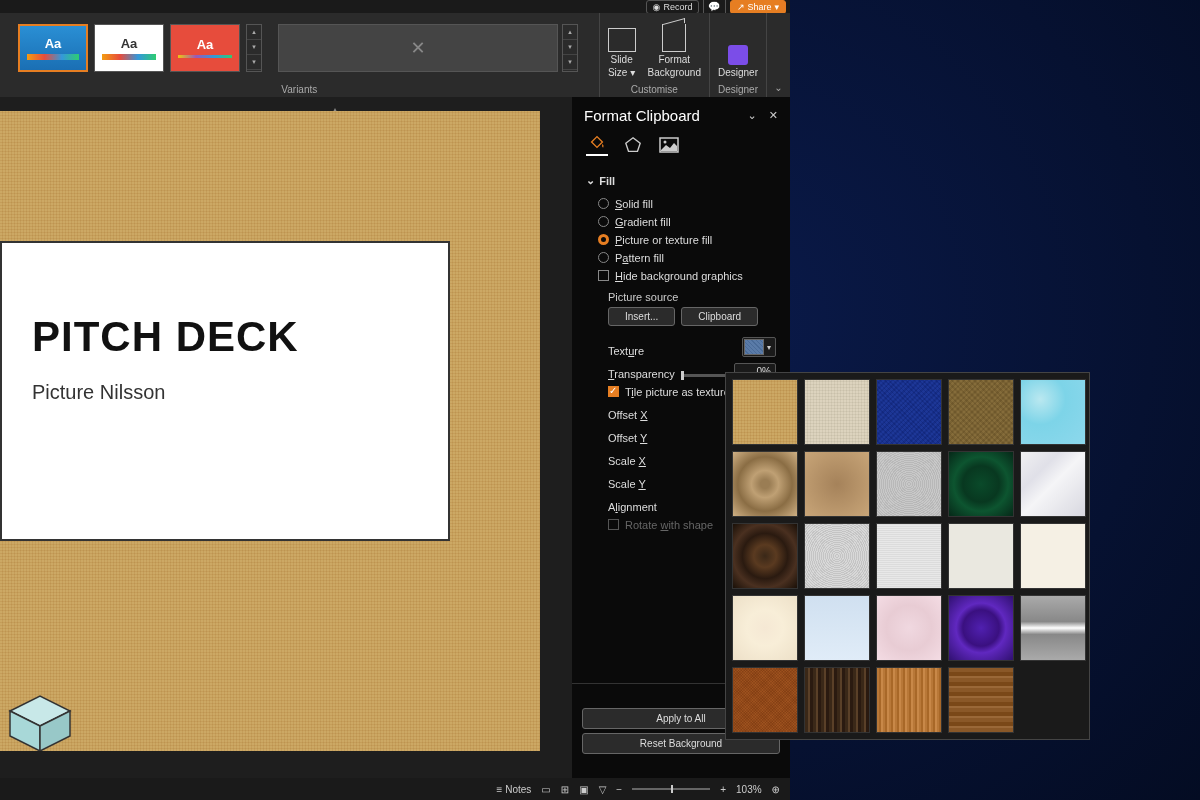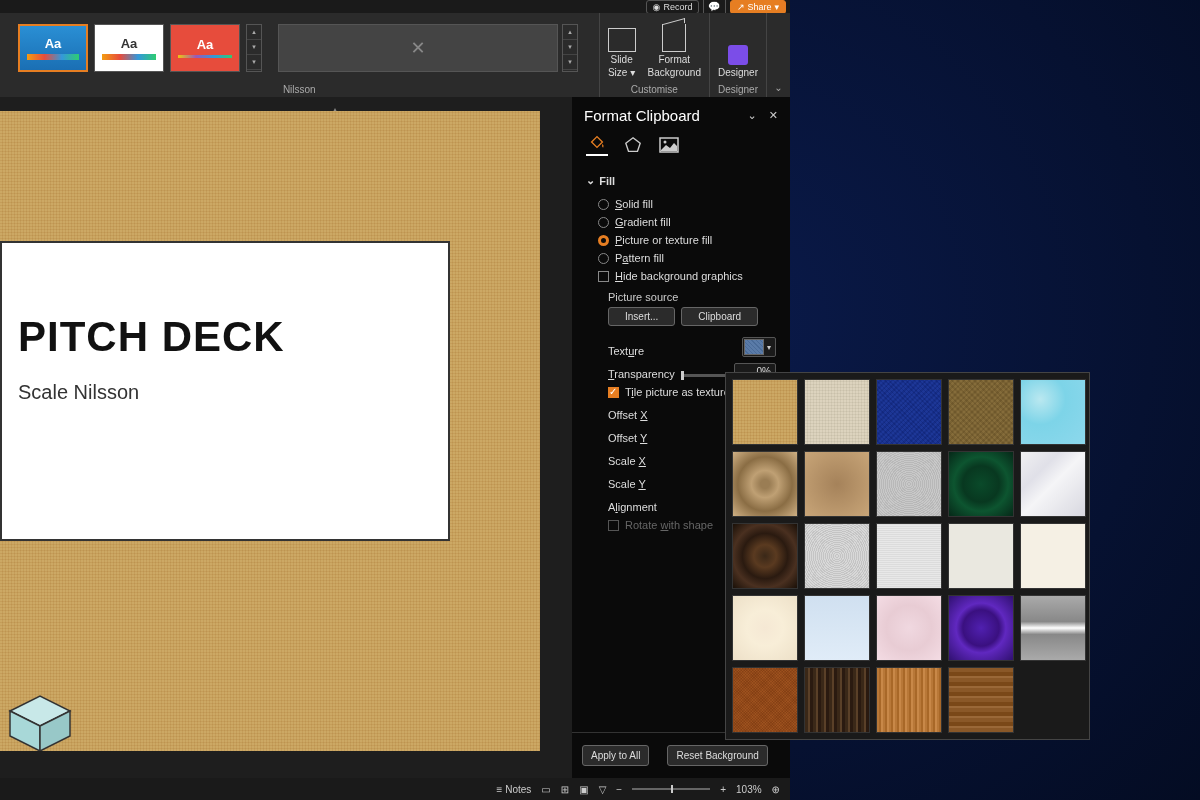--- a/index.html
+++ b/index.html
@@ -136,7 +136,7 @@
             </div>
         </div>
       </div>
-      <div class="group-label">Nilsson</div>
+      <div class="group-label">Variants</div>
     </div>
     <div class="customise-group">
       <div class="cust-row">

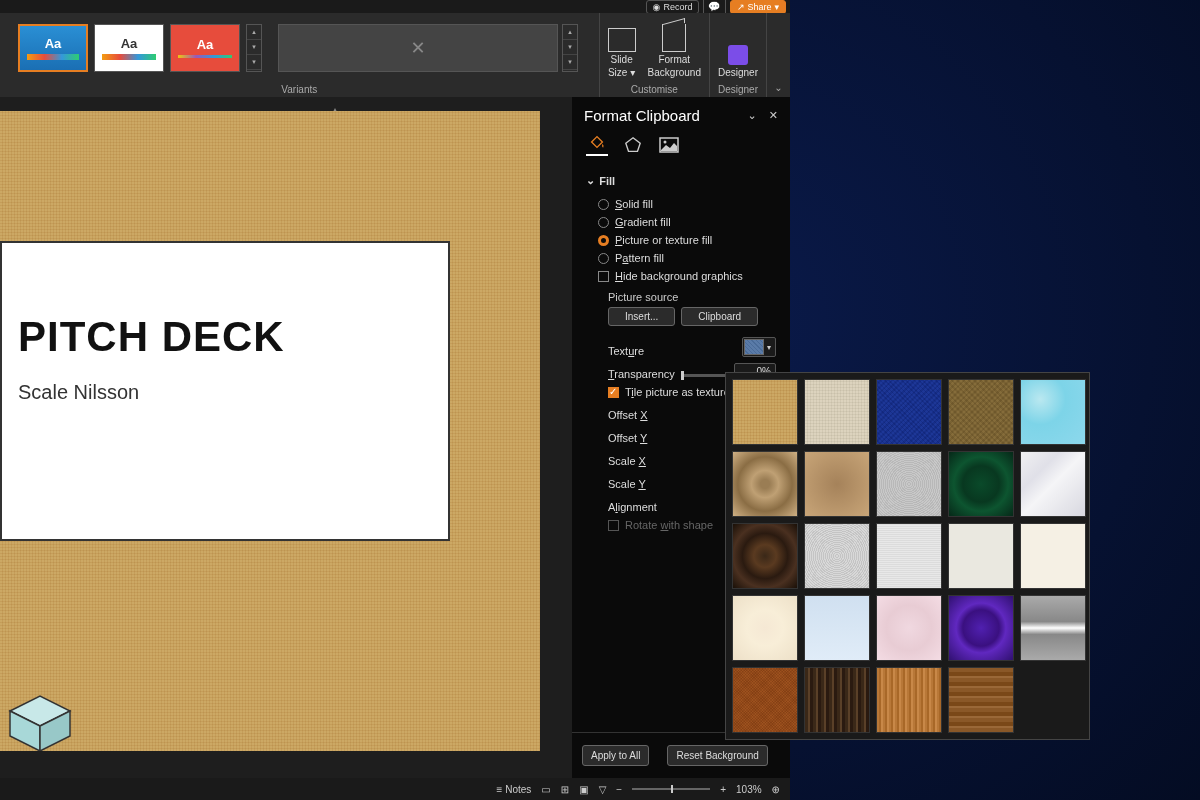--- a/index.html
+++ b/index.html
@@ -53,7 +53,7 @@
 .bucket{width:18px;height:18px;}
 .pane-body{flex:1;padding:6px 14px;overflow:hidden;}
 .section-head{display:flex;align-items:center;gap:4px;font-weight:bold;font-size:11px;margin:4px 0 8px;}
-.radio-row{display:flex;align-items:center;gap:6px;padding:3px 0 3px 12px;font-size:11px;}
+.radio-row{display:flex;align-items:flex-start;gap:6px;padding:3px 0 3px 12px;font-size:11px;}
 .radio{width:11px;height:11px;border:1px solid #888;border-radius:50%;}
 .radio.checked{border:3px solid #e67e22;width:11px;height:11px;}
 .checkbox{width:11px;height:11px;border:1px solid #888;}

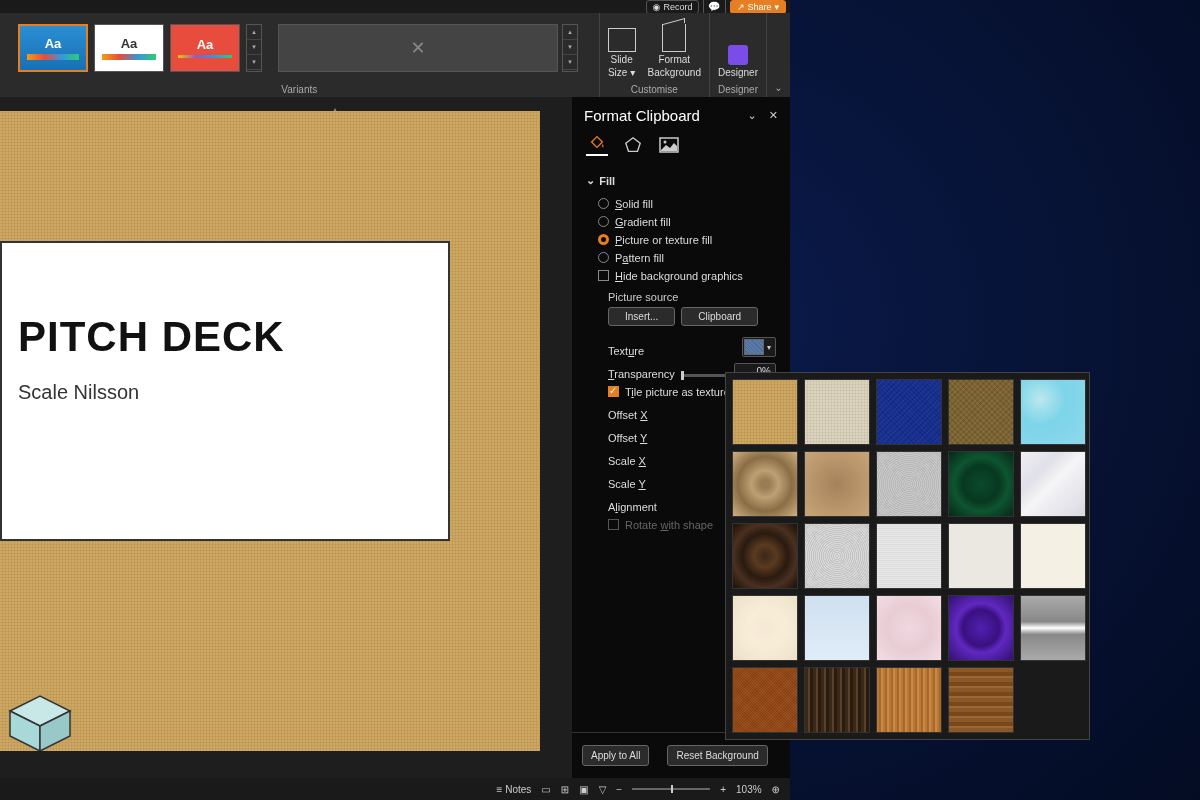--- a/index.html
+++ b/index.html
@@ -36,7 +36,7 @@
 .workspace{flex:1;display:flex;background:#1e1e1e;position:relative;}
 .slide-area{flex:1;position:relative;overflow:hidden;}
 .slide{position:absolute;top:14px;left:0;width:540px;height:640px;background:repeating-linear-gradient(0deg,#e4cfa0 0,#e4cfa0 2px,#dcc28f 2px,#dcc28f 3px),repeating-linear-gradient(90deg,#e4cfa0 0,#e4cfa0 2px,#dcc28f 2px,#dcc28f 3px);background-blend-mode:multiply;}
-.slide-content{position:absolute;top:130px;left:0;width:450px;height:300px;background:#fff;border:2px solid #333;padding:70px 30px 30px 16px;}
+.slide-content{position:absolute;top:130px;left:0;width:450px;height:300px;background:#fff;border:2px solid #333;padding:70px 30px 30px 30px;}
 .slide-title{font-size:42px;font-weight:900;letter-spacing:1px;color:#111;}
 .slide-sub{font-size:20px;color:#333;margin-top:20px;font-weight:300;}
 .cube{position:absolute;bottom:0;left:0;width:80px;height:80px;}

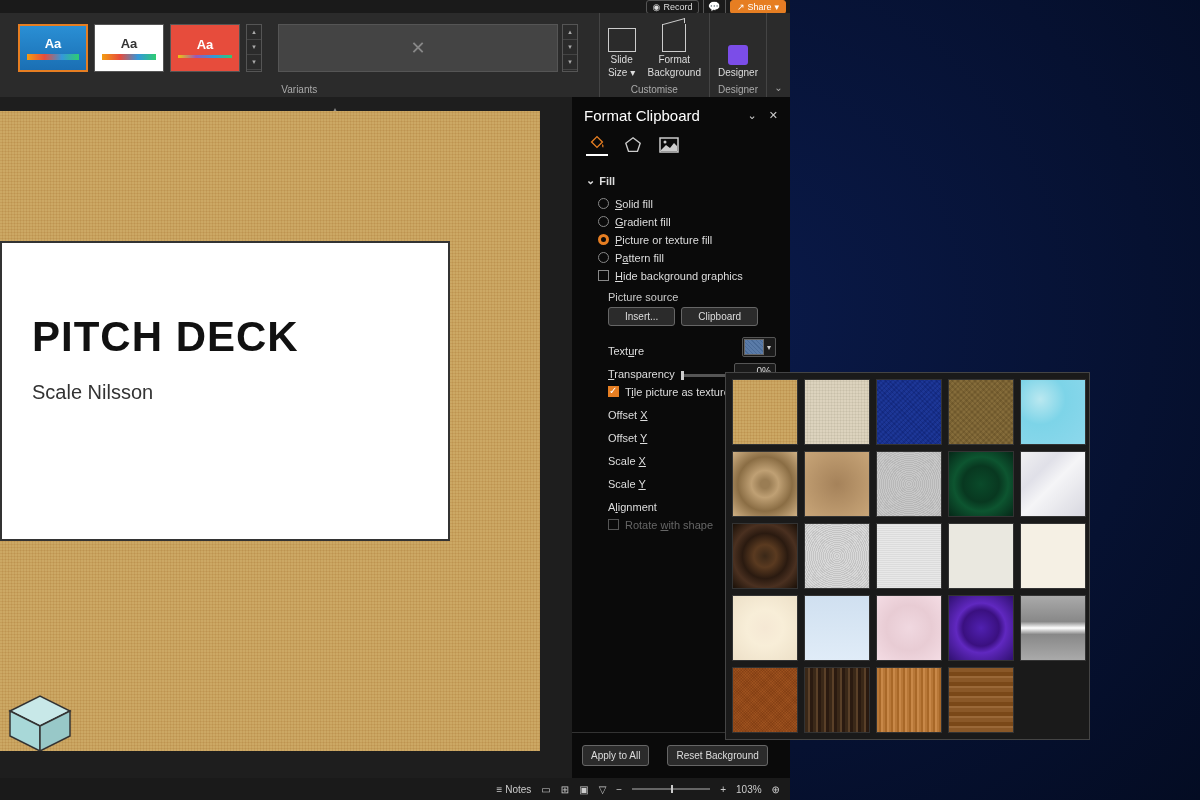--- a/index.html
+++ b/index.html
@@ -173,7 +173,7 @@
       <div class="slide">
         <div class="slide-content">
           <div class="slide-title">PITCH DECK</div>
-          <div class="slide-sub">Scale Nilsson</div>
+          <div class="slide-sub">Picture Nilsson</div>
         </div>
         <div class="cube">
           <svg viewBox="0 0 80 80">

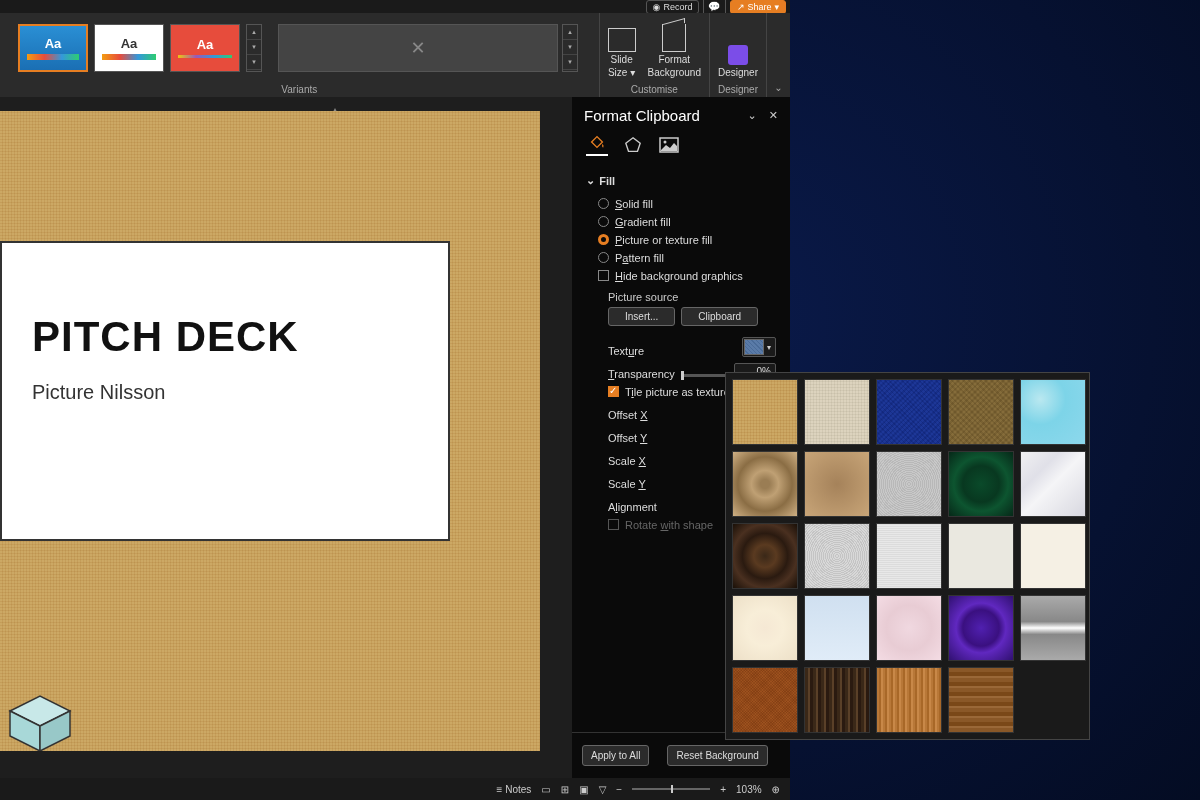--- a/index.html
+++ b/index.html
@@ -71,7 +71,7 @@
 .slider{width:48px;height:3px;background:#555;position:relative;display:inline-block;vertical-align:middle;}
 .slider::before{content:'';position:absolute;left:0;top:-3px;width:3px;height:9px;background:#ccc;}
 .disabled-text{color:#666;}
-.pane-footer{display:flex;gap:18px;padding:12px 10px;border-top:1px solid #333;}
+.pane-footer{display:flex;gap:4px;padding:24px 10px;border-top:1px solid #333;flex-direction:column;}
 .foot-btn{border:1px solid #666;background:#2b2b2b;color:#ddd;font-size:10px;padding:4px 8px;border-radius:3px;}
 .texture-popup{position:absolute;top:372px;left:725px;width:365px;background:#1a1a1a;border:1px solid #444;padding:6px;display:grid;grid-template-columns:repeat(5,1fr);gap:6px;}
 .tex-cell{width:66px;height:66px;border:1px solid #333;}

